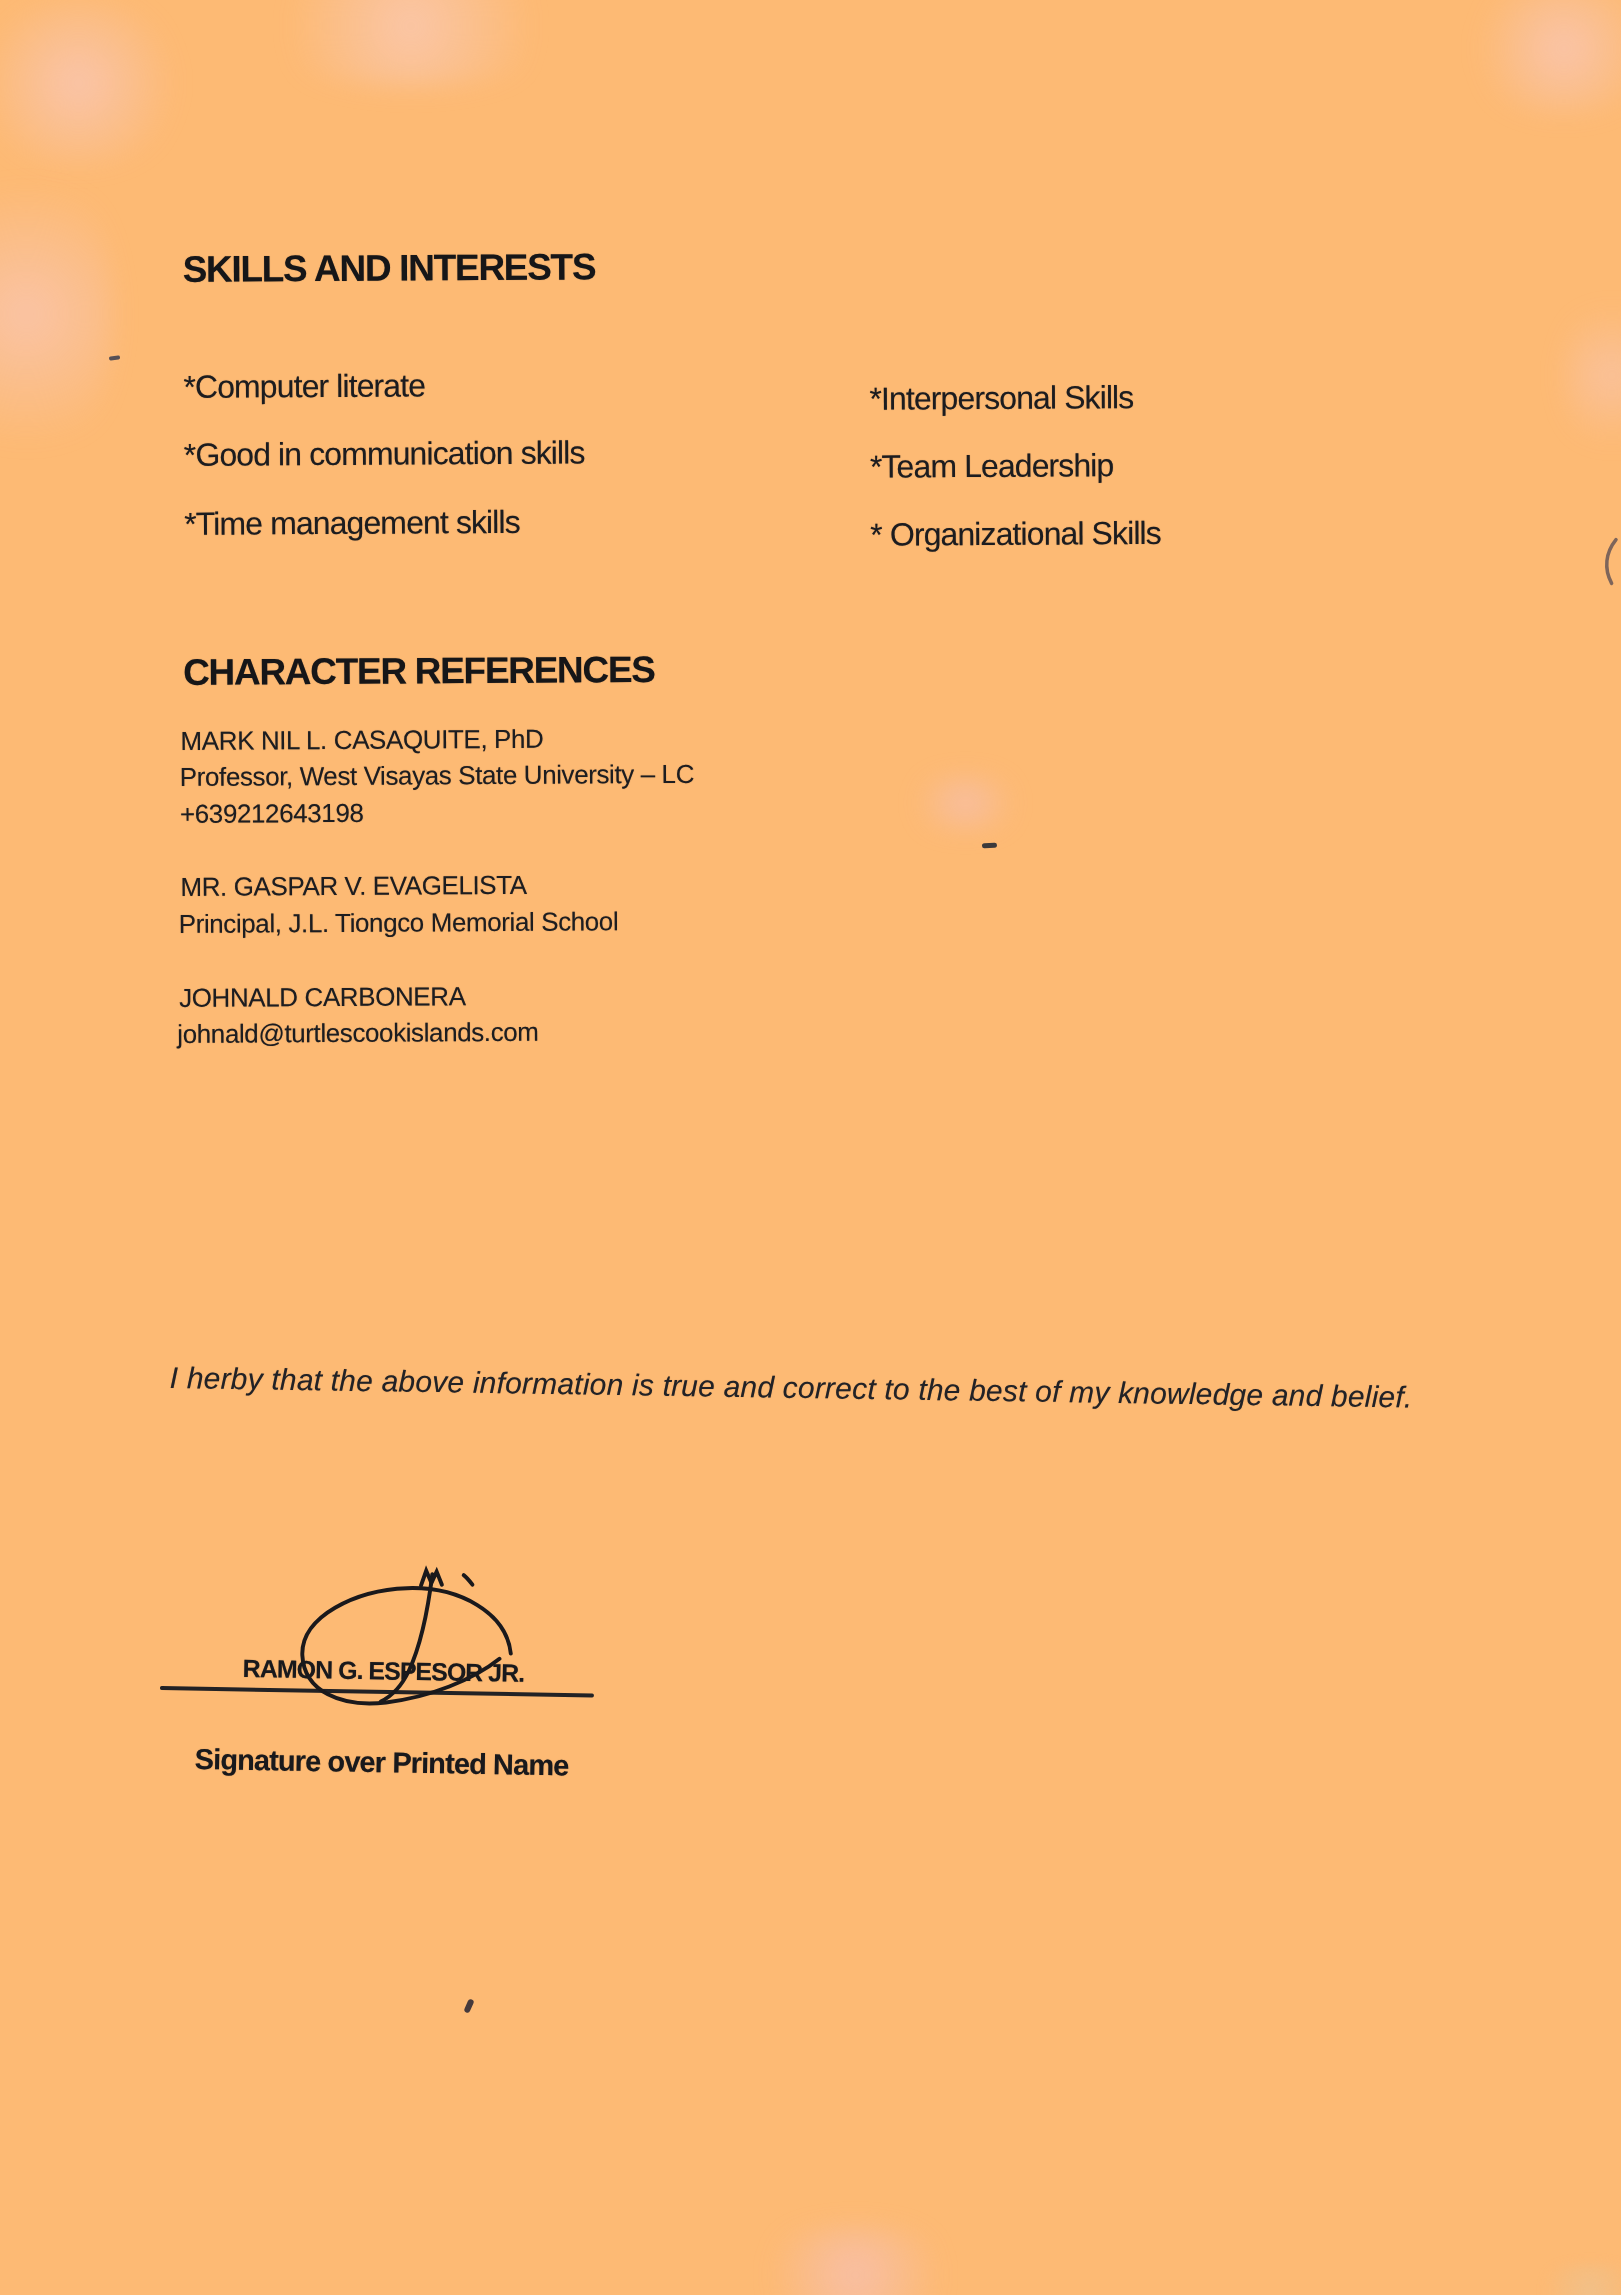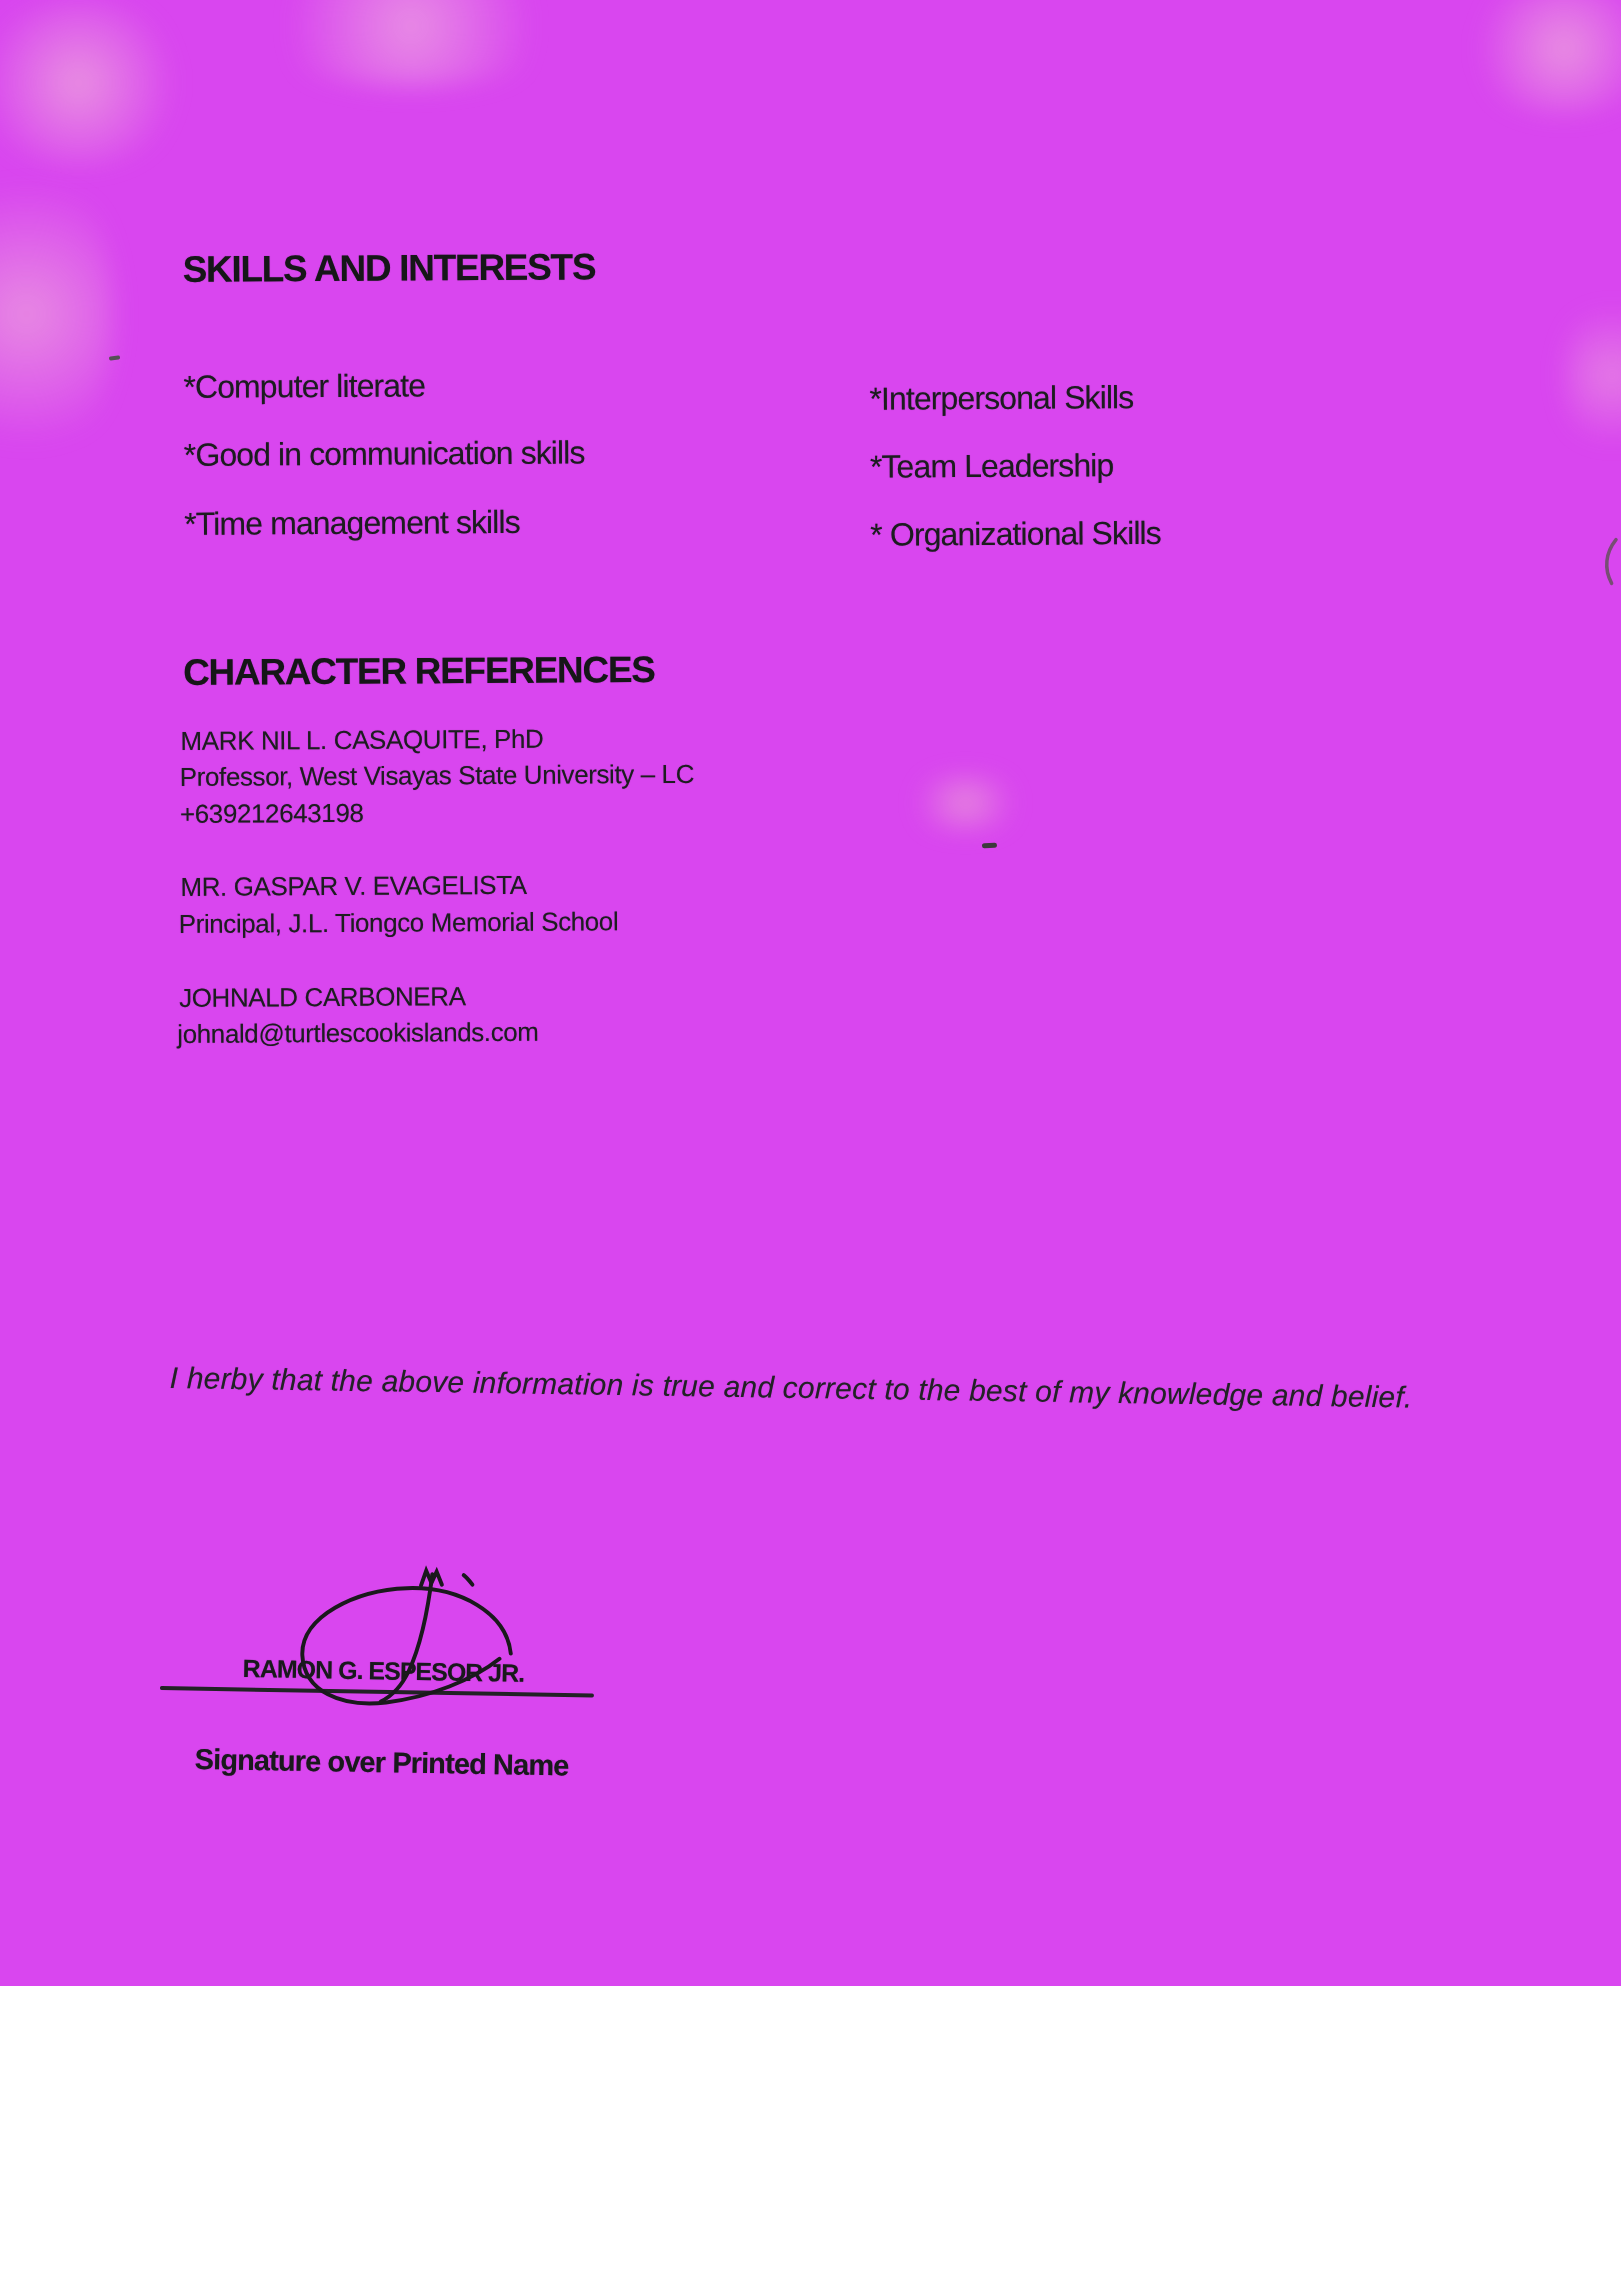--- a/index.html
+++ b/index.html
@@ -5,8 +5,8 @@
   html,body{margin:0;padding:0;background:#ffffff;}
   .page{
     position:relative;
-    width:1621px;height:1986px;
-    background:#d946ef;
+    width:1621px;height:2295px;
+    background:#fdba74;
     overflow:hidden;
     font-family:"Liberation Sans", sans-serif;
     color:#1b1b1e;

